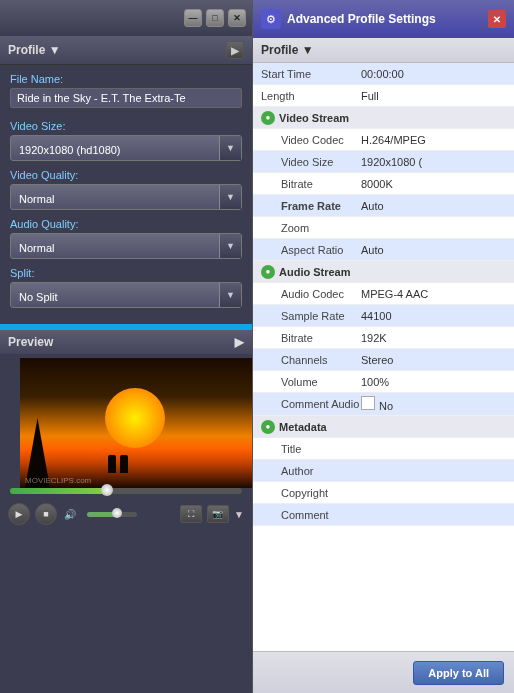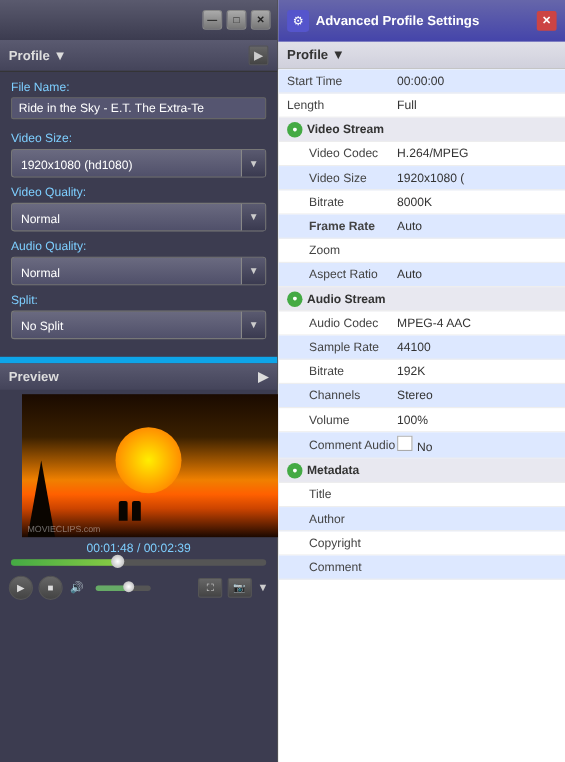--- a/index.html
+++ b/index.html
@@ -546,9 +546,6 @@
         </div>
       </div>
 
-      <div class="time-display">
-        <span>00:01:48</span><span> / </span><span>00:02:39</span>
-      </div>
 
       <div class="progress-bar-container">
         <div class="progress-track">

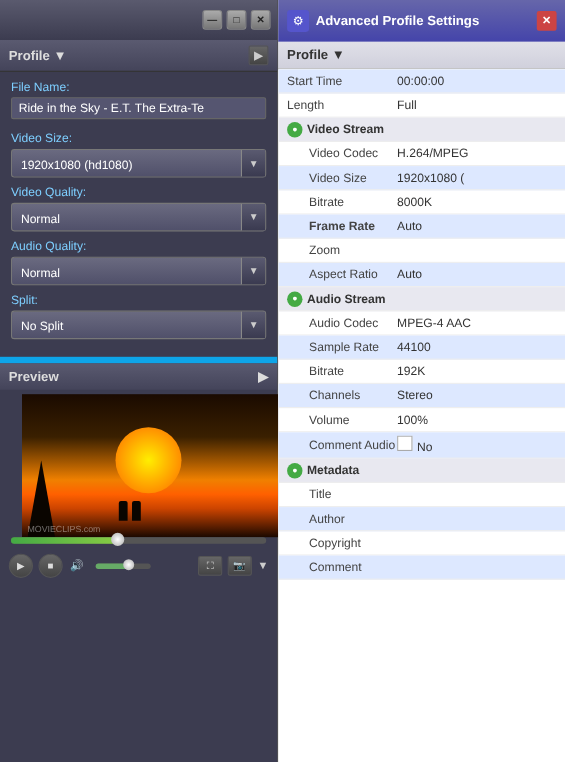--- a/index.html
+++ b/index.html
@@ -672,6 +672,9 @@
       </div>
     </div>
 
+  <div class="right-footer">
+    <button class="apply-btn">Apply to All</button>
+  </div>
 
 </div>
 

